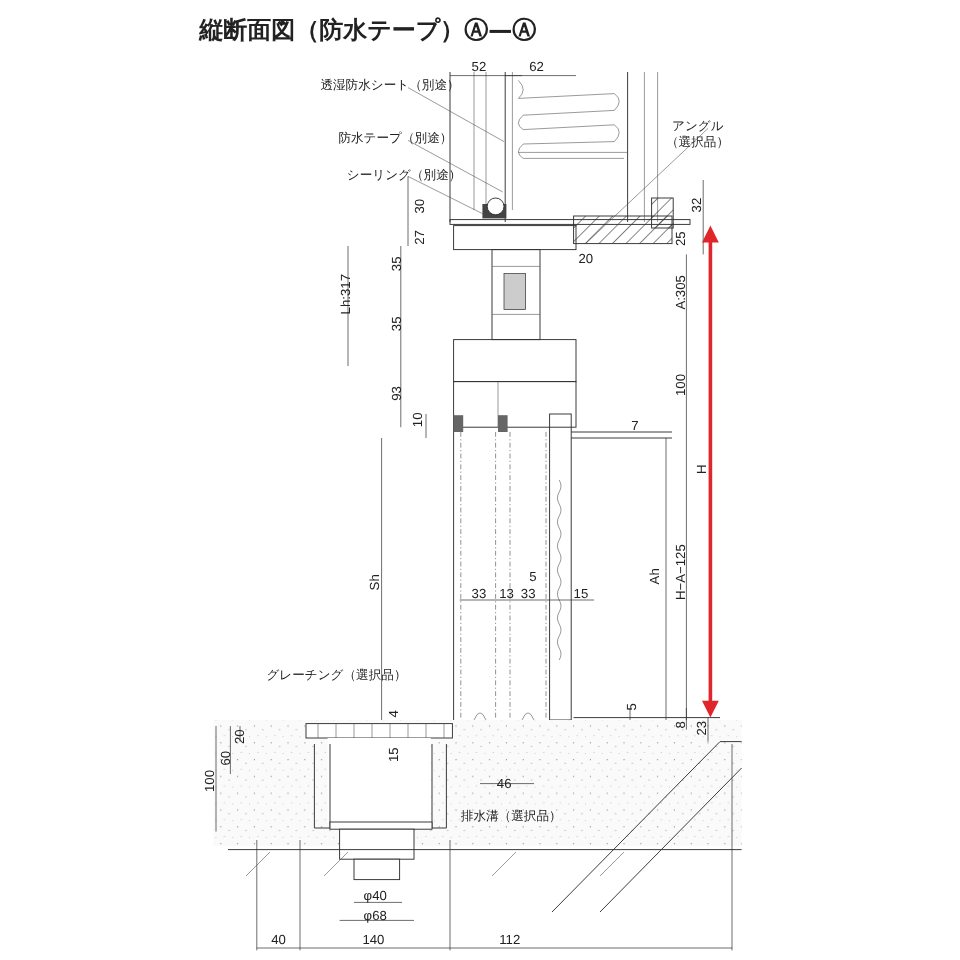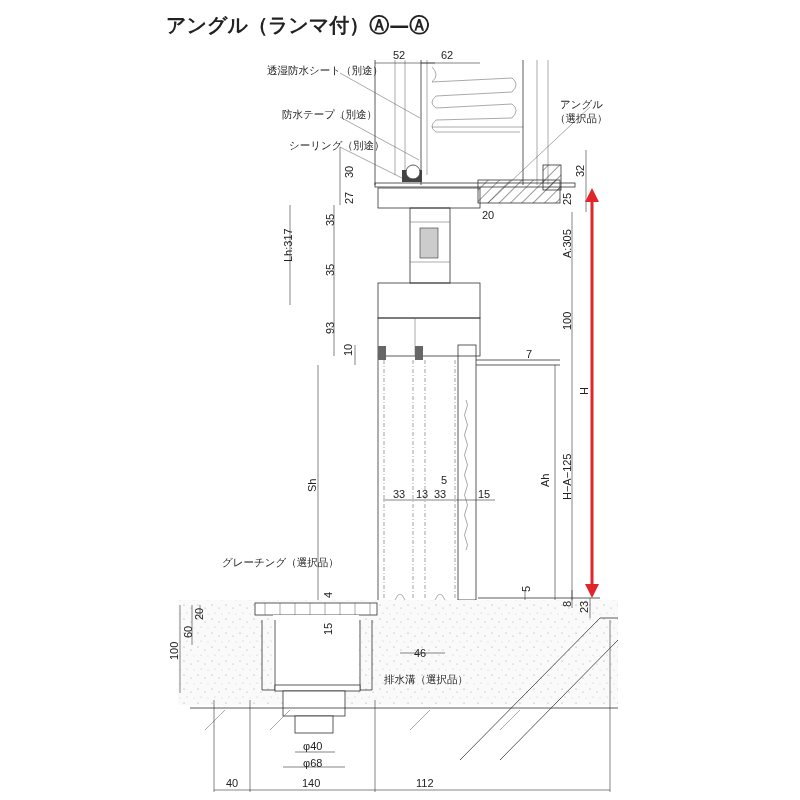--- a/index.html
+++ b/index.html
@@ -15,7 +15,7 @@
 </head>
 <body>
 
-<div class="title">アングル（ランマ付）Ⓐ—Ⓐ</div>
+<div class="title">縦断面図（防水テープ）Ⓐ—Ⓐ</div>
 
 <svg width="800" height="800" viewBox="0 0 800 800">
   <defs>

